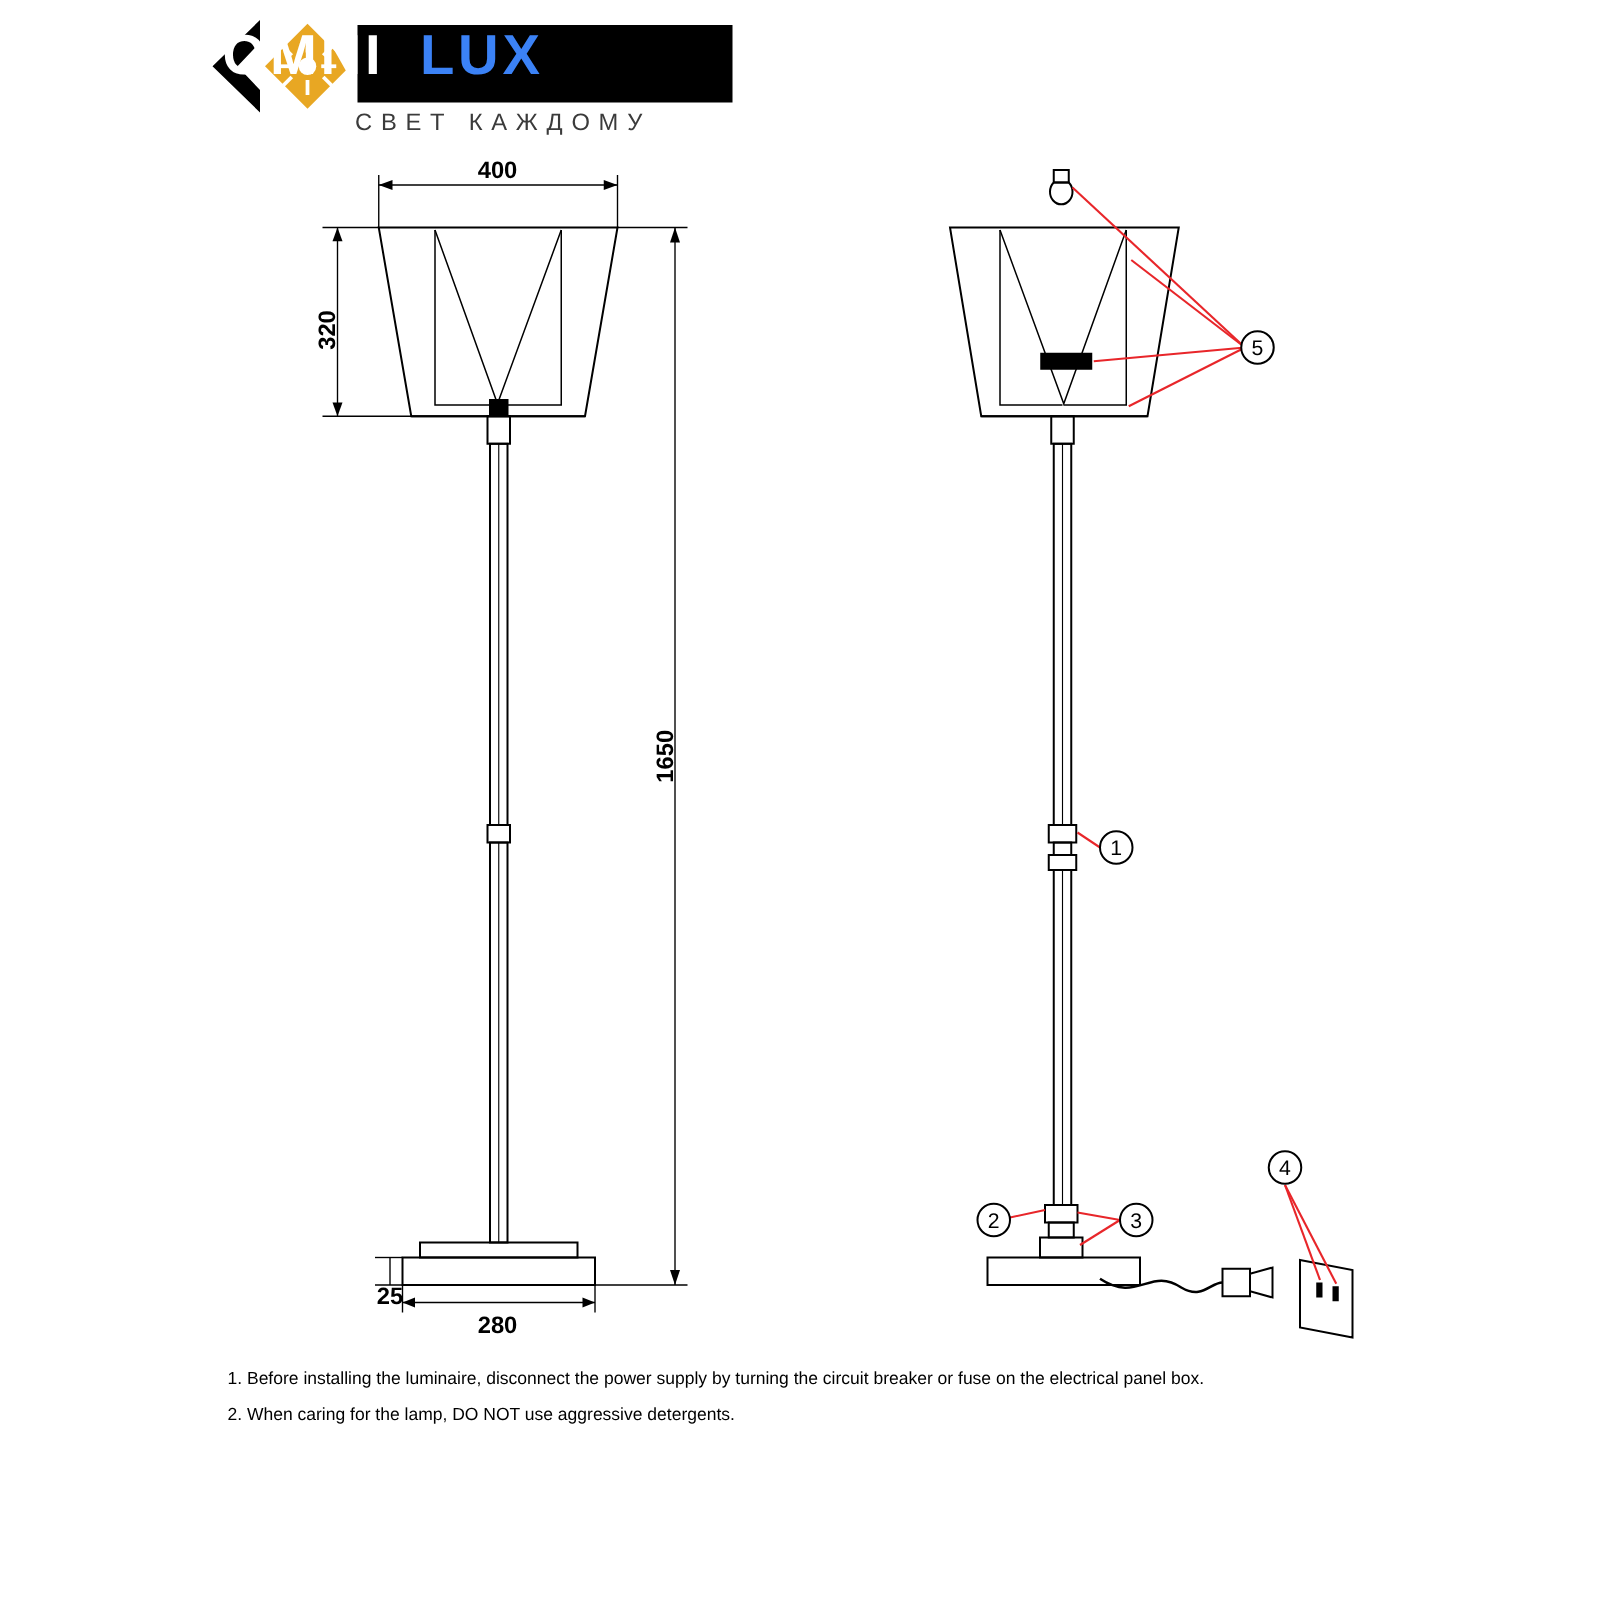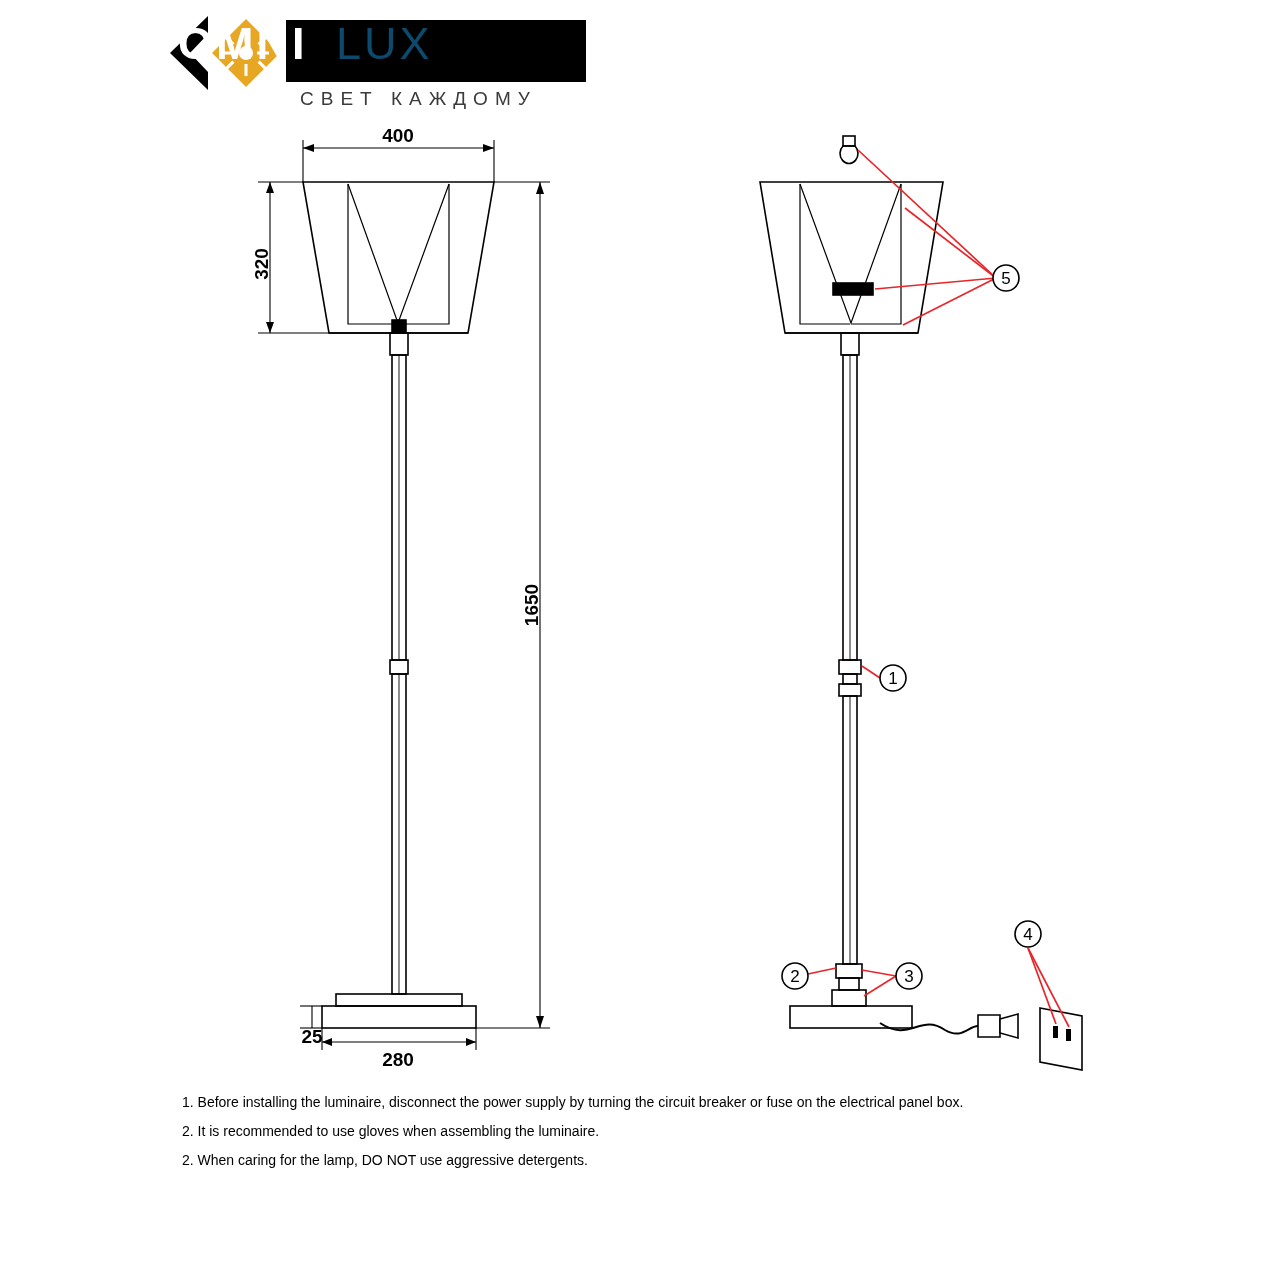--- a/index.html
+++ b/index.html
@@ -63,9 +63,9 @@
     left: 168px;
     top: 6px;
     font-size: 45px;
-    font-weight: normal;
+    font-weight: bold;
     letter-spacing: 3px;
-    color: #0c4a6e;
+    color: #3b82f6;
     font-family: "Liberation Sans", sans-serif;
   }
   .logo-slogan {

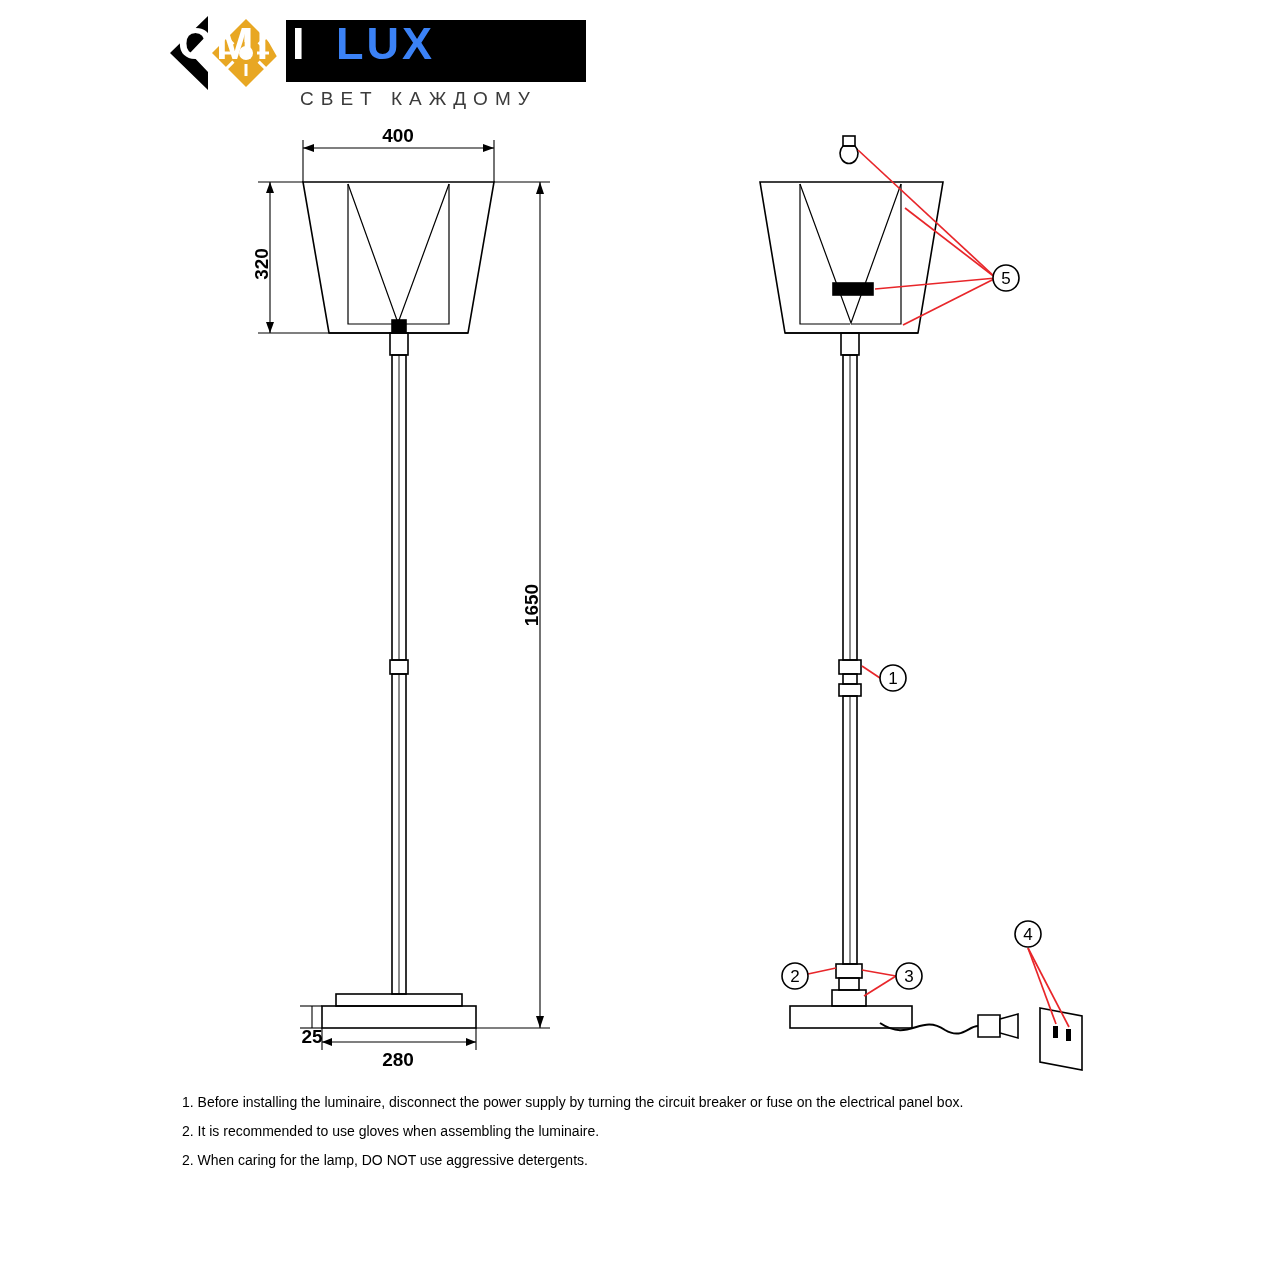--- a/index.html
+++ b/index.html
@@ -70,7 +70,7 @@
   }
   .logo-slogan {
     position: absolute;
-    left: 132px;
+    left: 116px;
     top: 76px;
     font-size: 19px;
     letter-spacing: 7px;

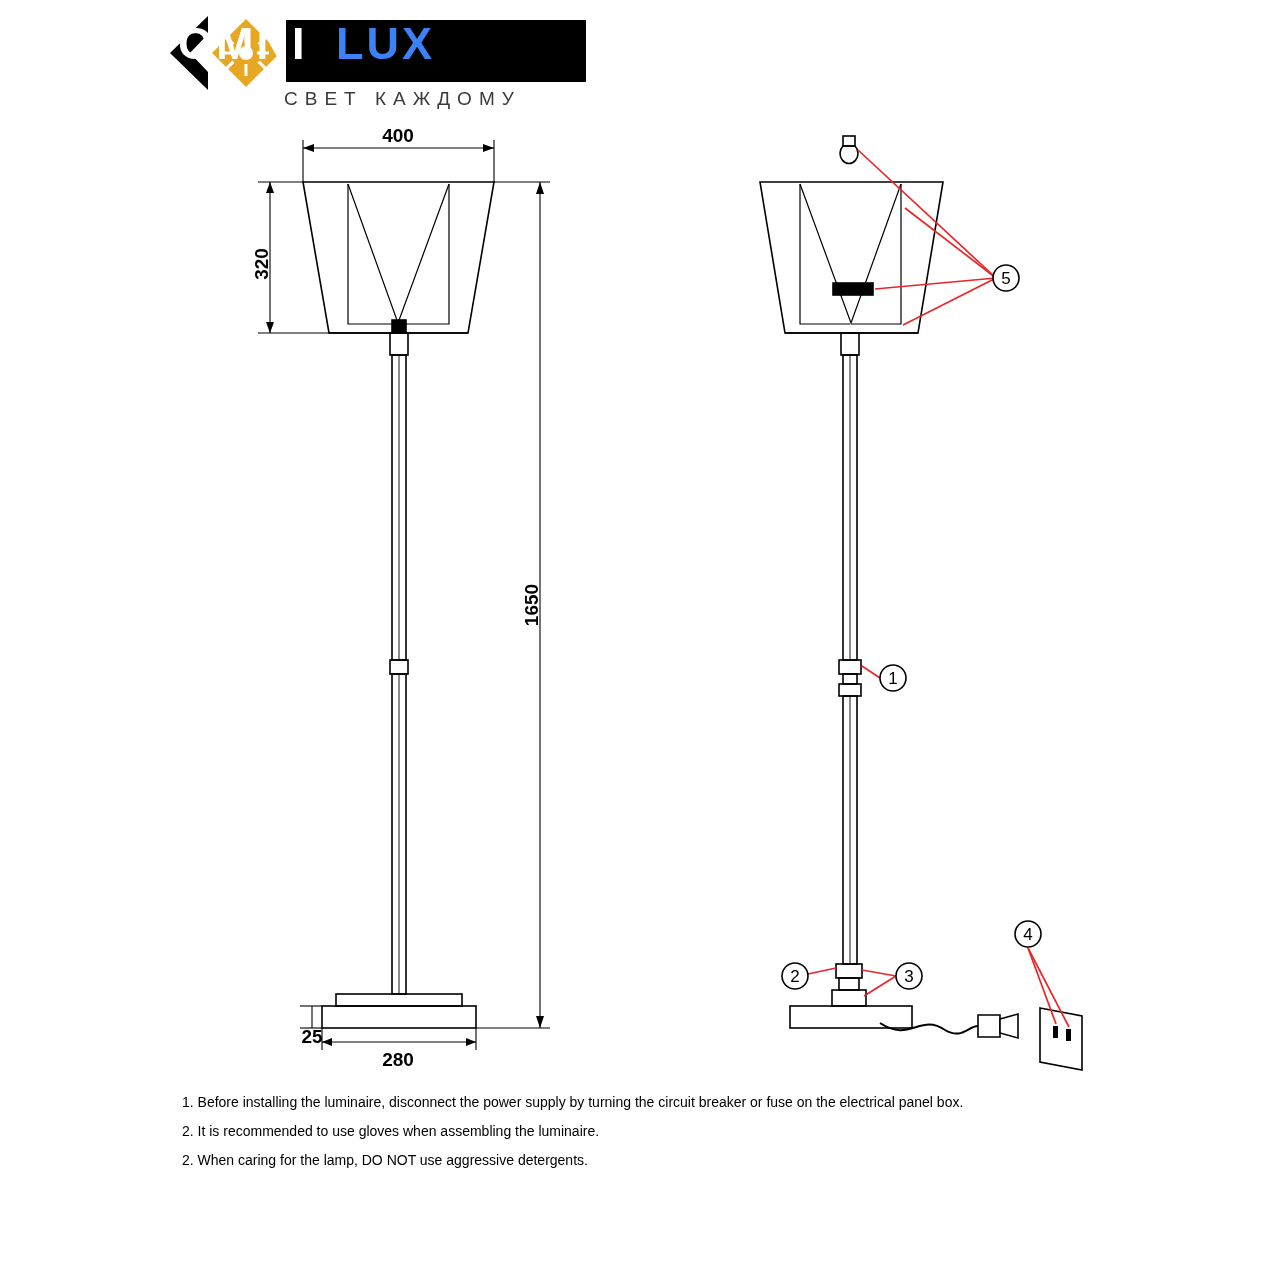--- a/index.html
+++ b/index.html
@@ -297,7 +297,6 @@
 
   <div class="notes">
     <p>1. Before installing the luminaire, disconnect the power supply by turning the circuit breaker or fuse on the electrical panel box.</p>
-    <p class="last">2. It is recommended to use gloves when assembling the luminaire.</p>
     <p class="last">2. When caring for the lamp, DO NOT use aggressive detergents.</p>
   </div>
 

